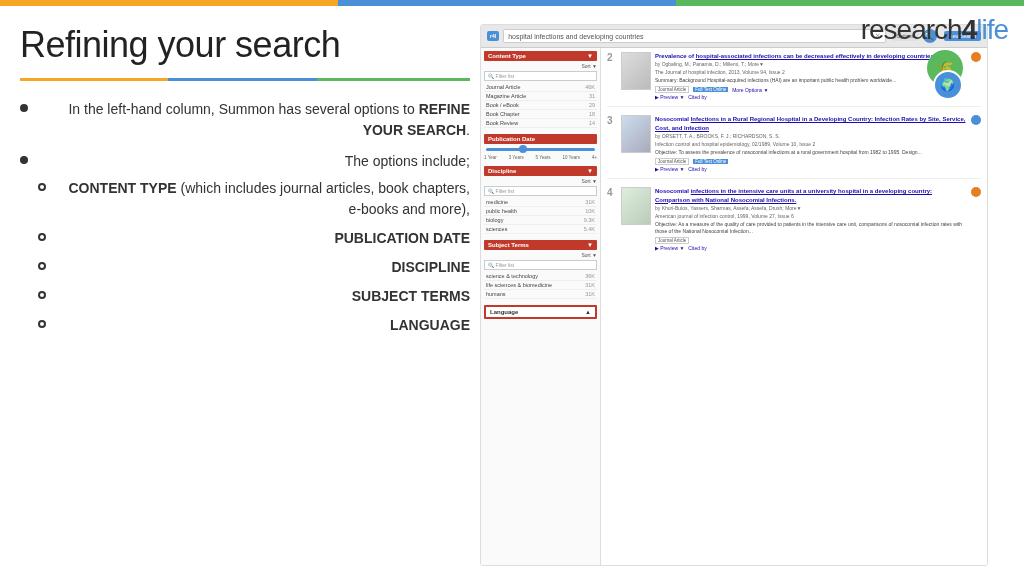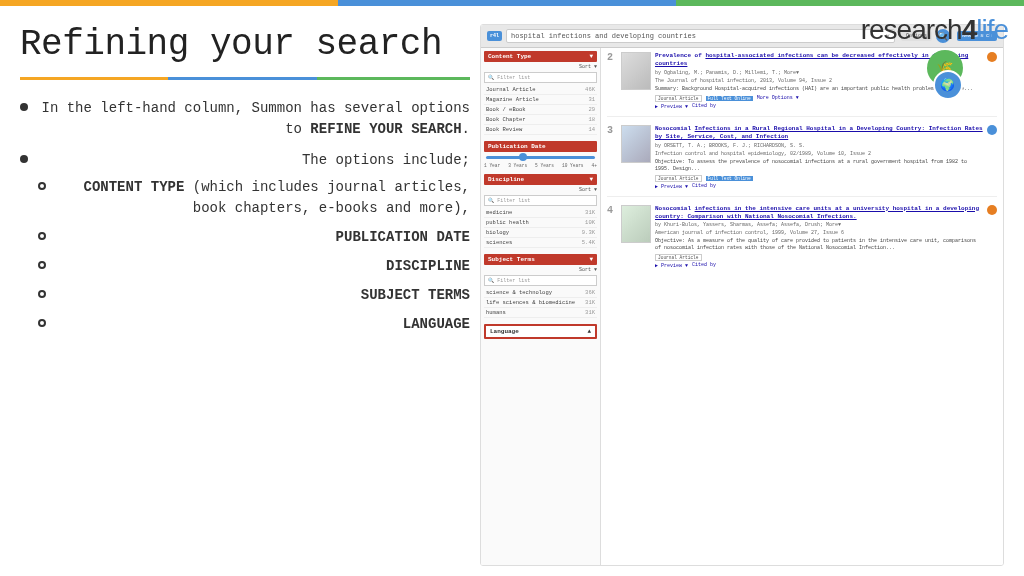--- a/index.html
+++ b/index.html
@@ -23,8 +23,7 @@
       display: flex;
       width: 100%;
       height: calc(576px - 6px);
-      padding: 18px 20px 10px 20px;
-      font-family: Liberation Mono, monospace;
+      padding: 18px 36px 10px 20px;
     }
 
     

